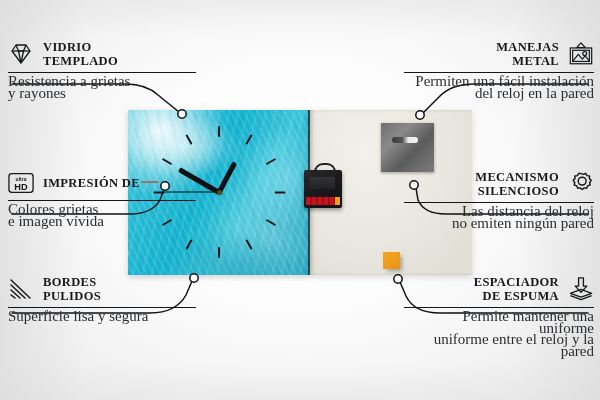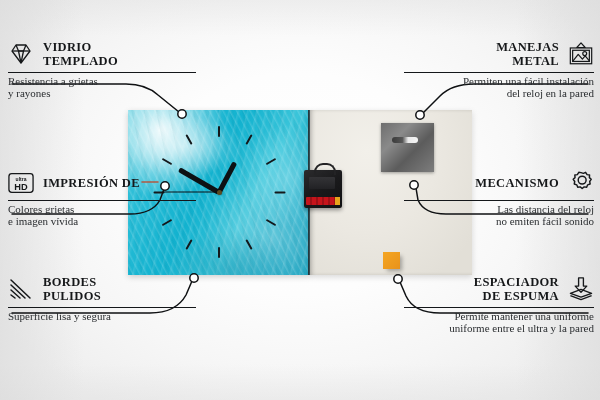--- a/index.html
+++ b/index.html
@@ -216,7 +216,7 @@
   }
   .c-sub {
     font-family: "Liberation Serif", serif;
-    font-size: 11px;
+    font-size: 15px;
     line-height: 11.5px;
     color: #2a2d30;
   }

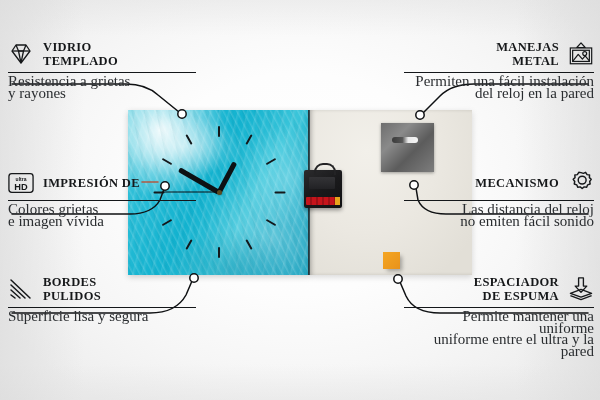--- a/index.html
+++ b/index.html
@@ -415,6 +415,7 @@
       </span>
       <span class="c-title">
         <span>MECANISMO</span><br>
+        <span>SILENCIOSO</span>
       </span>
     </div>
     <div class="c-rule"></div>

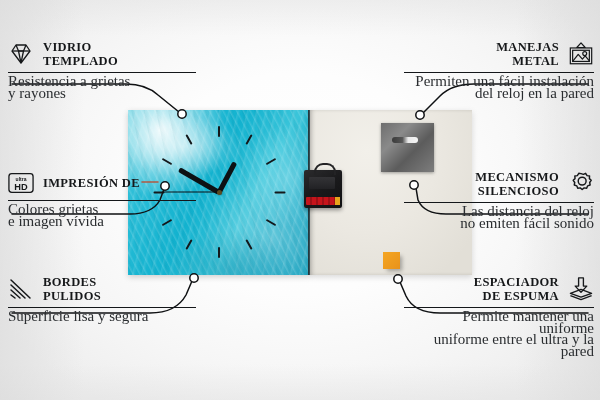--- a/index.html
+++ b/index.html
@@ -421,7 +421,7 @@
     <div class="c-rule"></div>
     <div class="c-sub">
       <span>Las distancia del reloj</span><br>
-      <span>no emiten fácil sonido</span>
+      <span>no emiten ningún pared</span>
     </div>
   </div>
 

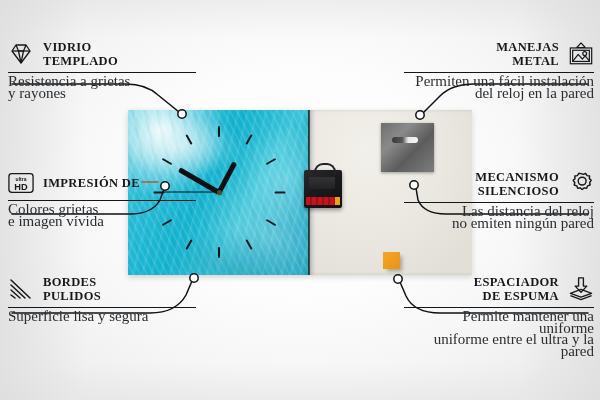--- a/index.html
+++ b/index.html
@@ -444,7 +444,7 @@
     <div class="c-rule"></div>
     <div class="c-sub">
       <span>Permite mantener una uniforme</span><br>
-      <span>uniforme entre el ultra y la pared</span>
+      <span>uniforme entre el reloj y la pared</span>
     </div>
   </div>
 

